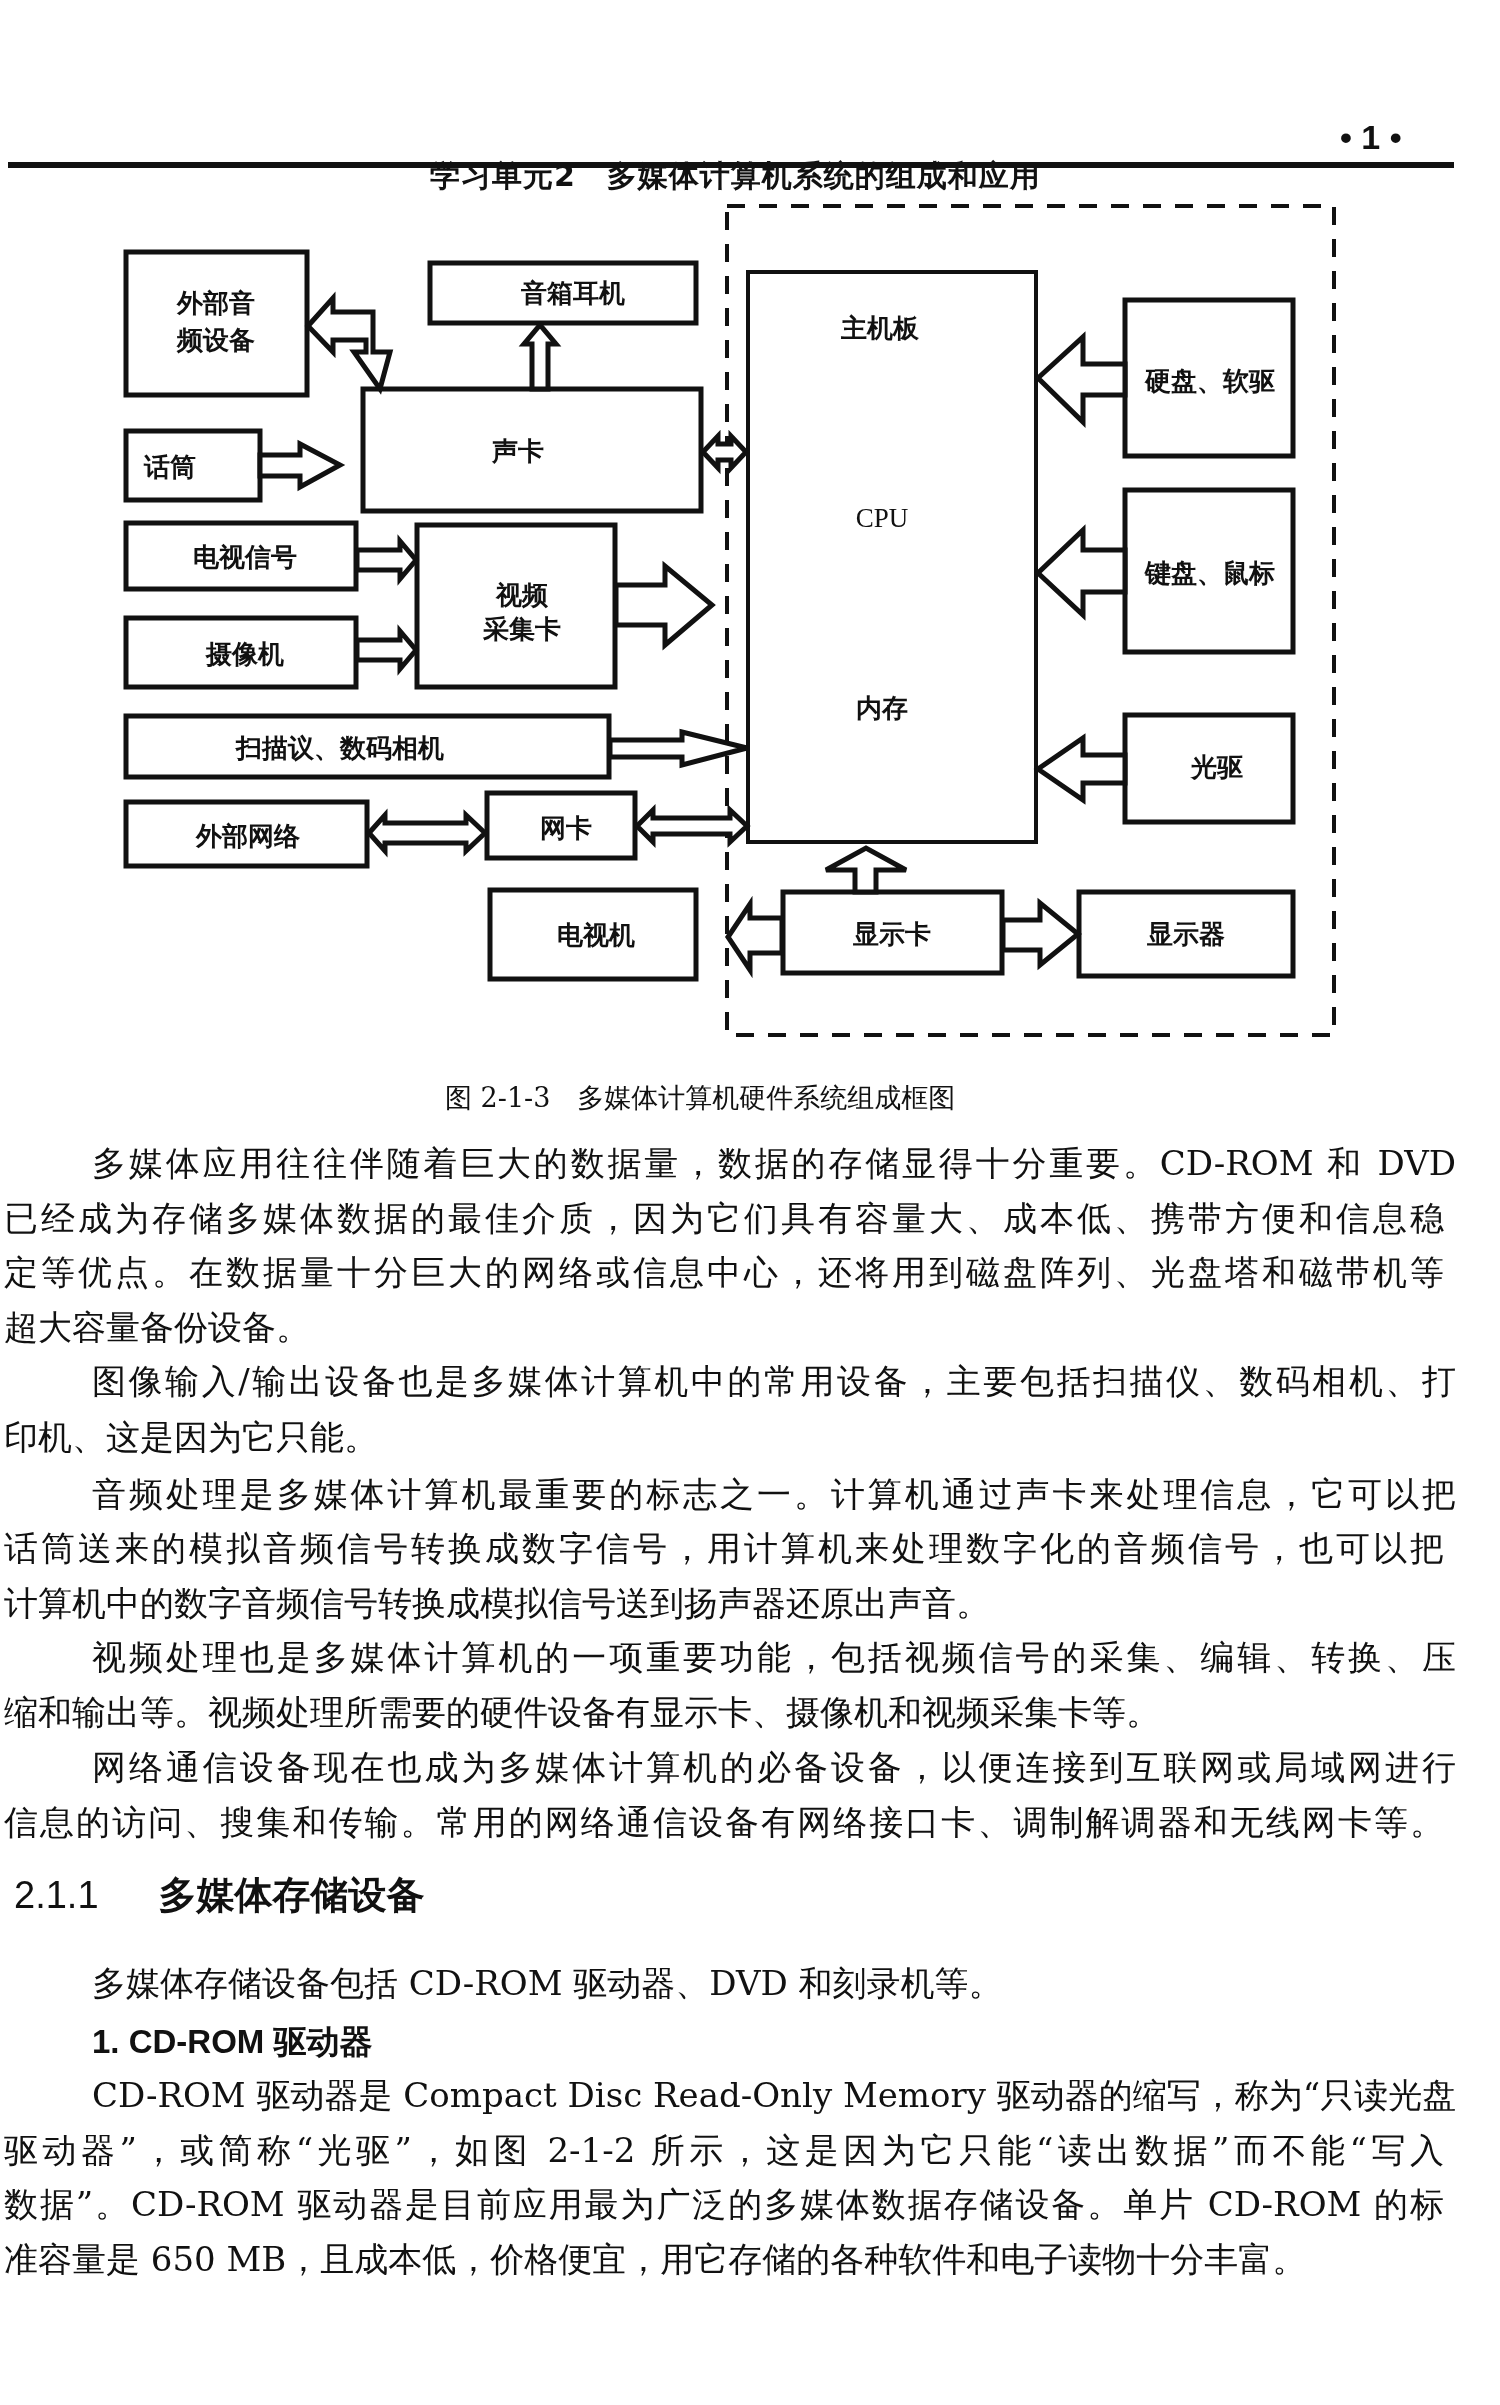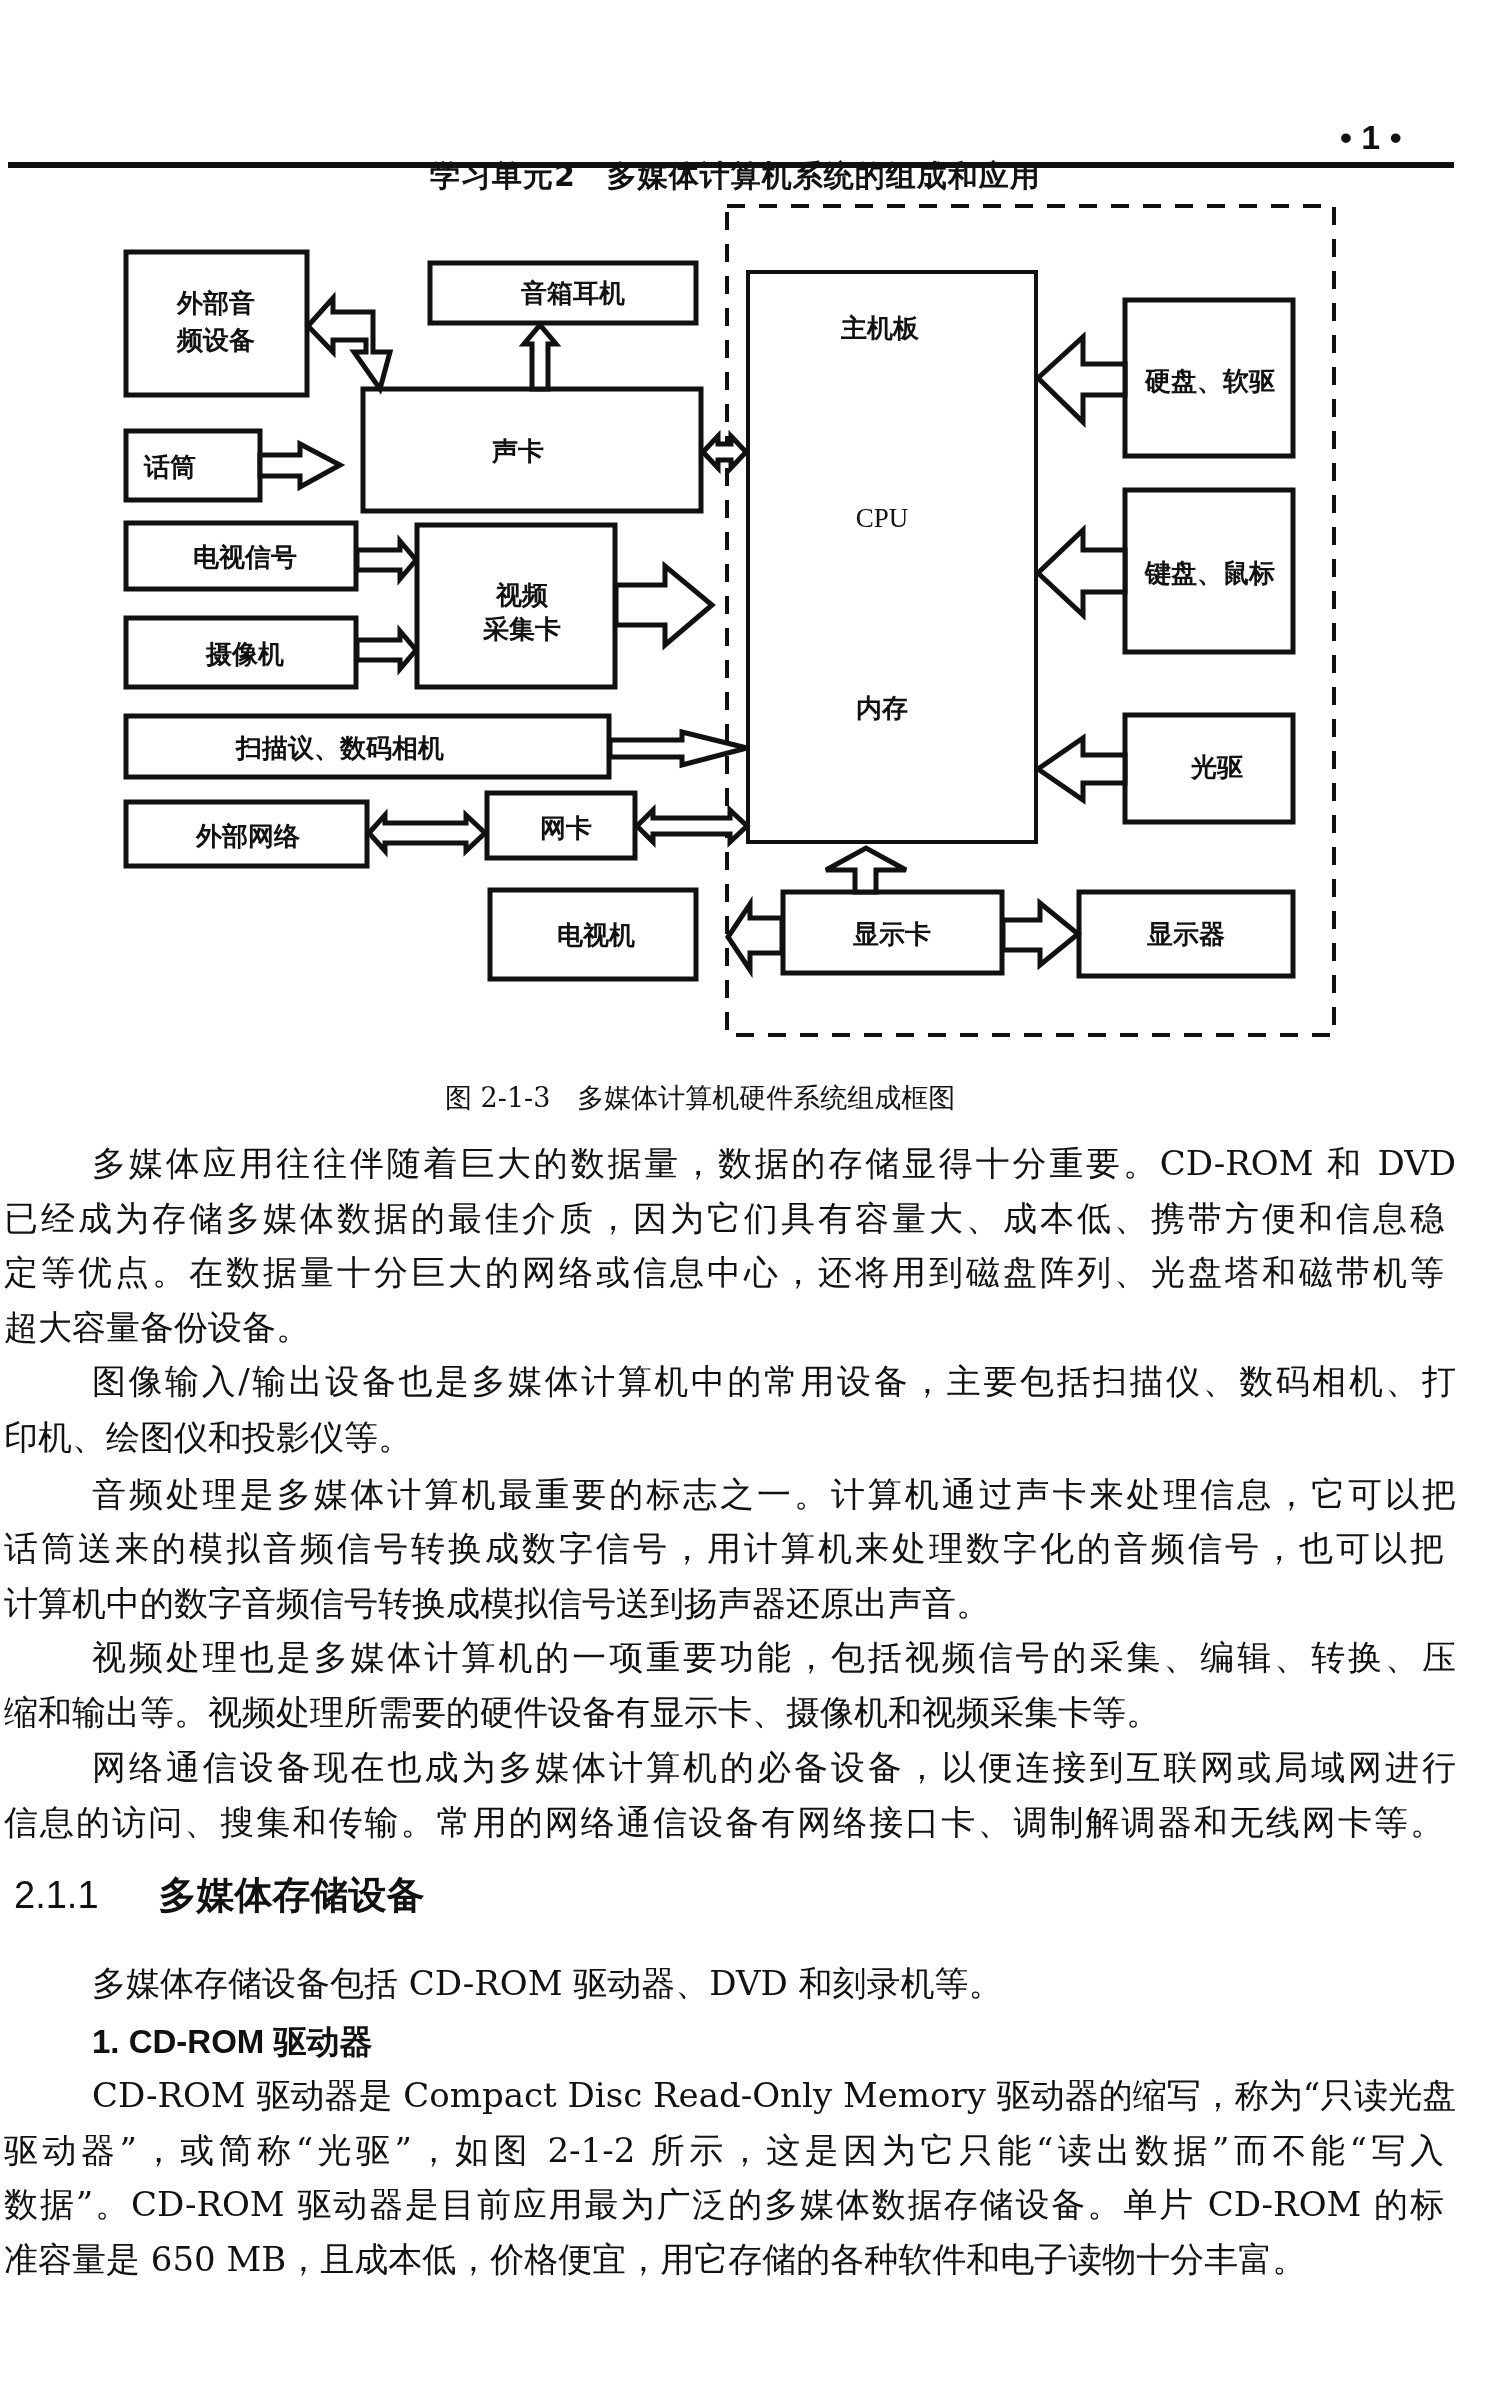--- a/index.html
+++ b/index.html
@@ -117,7 +117,7 @@
 <div class="body-line last" style="top:1307px">超大容量备份设备。</div>
 
 <div class="body-line indent" style="top:1361px">图像输入/输出设备也是多媒体计算机中的常用设备，主要包括扫描仪、数码相机、打</div>
-<div class="body-line last" style="top:1417px">印机、绘图仪和投影仪等。</div>
+<div class="body-line last" style="top:1417px">印机、这是因为它只能。</div>
 
 <div class="body-line indent" style="top:1474px">音频处理是多媒体计算机最重要的标志之一。计算机通过声卡来处理信息，它可以把</div>
 <div class="body-line" style="top:1528px">话筒送来的模拟音频信号转换成数字信号，用计算机来处理数字化的音频信号，也可以把</div>

